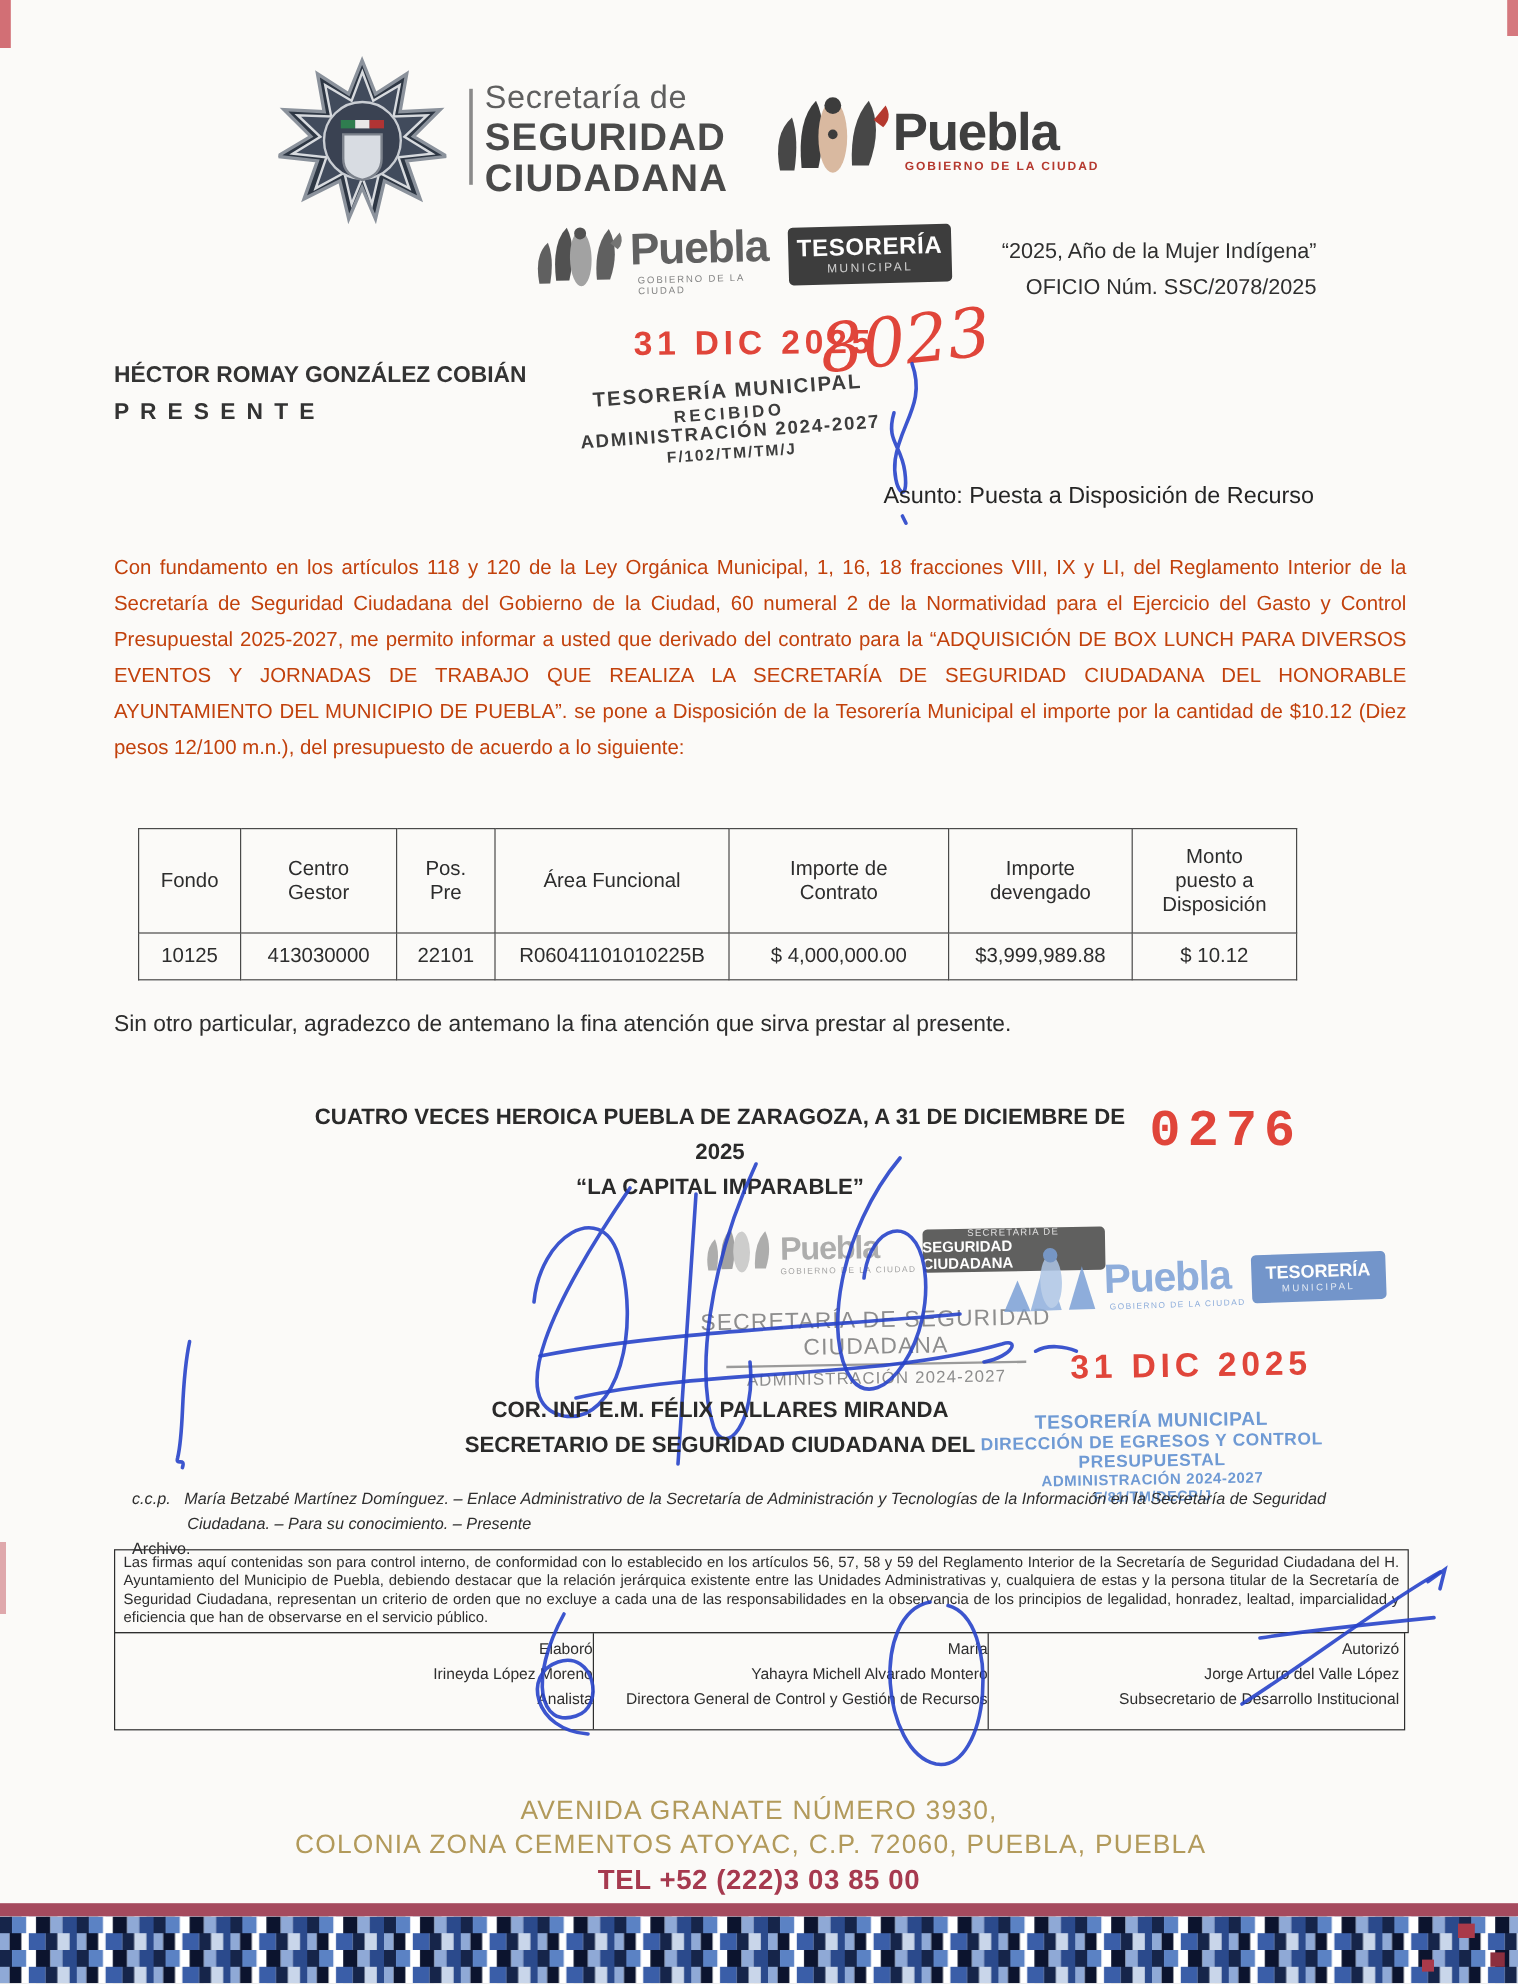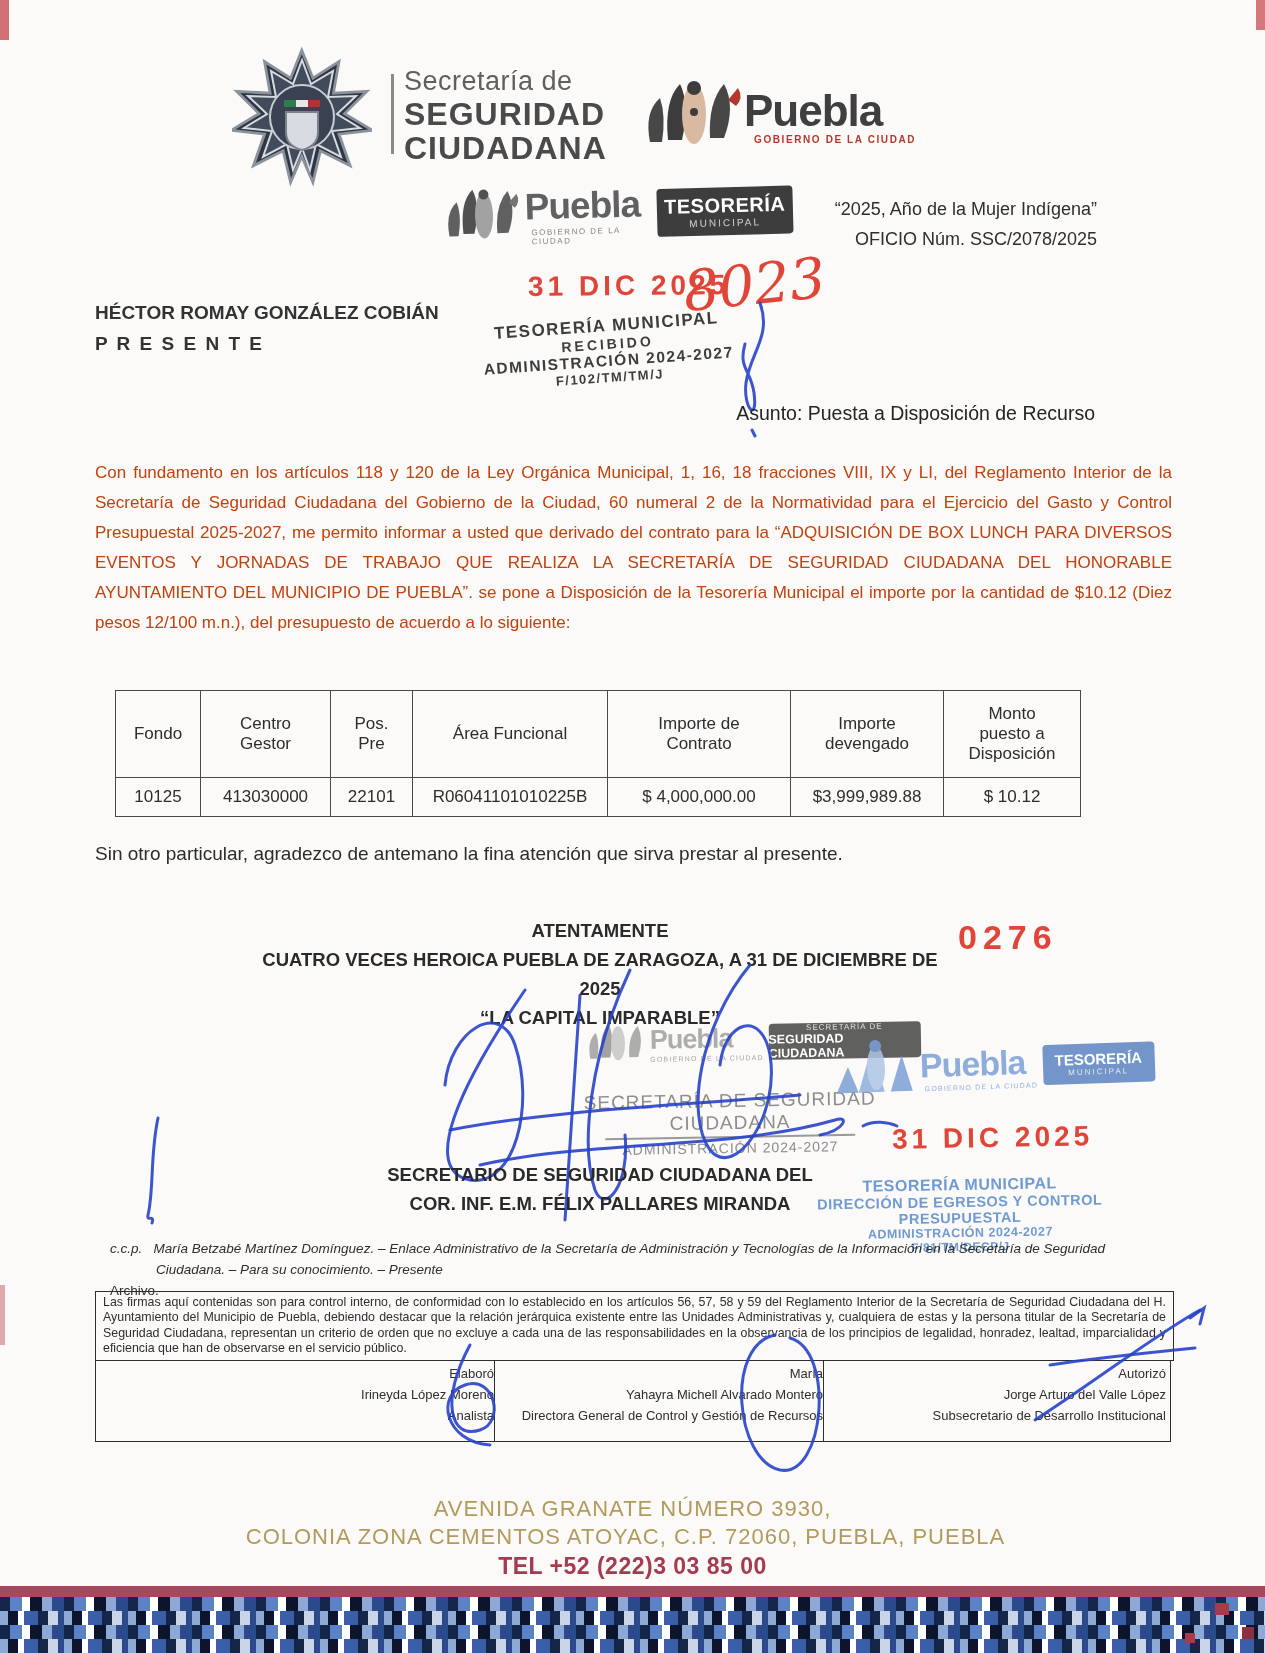--- a/index.html
+++ b/index.html
@@ -192,7 +192,6 @@
   <div class="abs closing" style="left:95px;top:843px;">Sin otro particular, agradezco de antemano la fina atención que sirva prestar al presente.</div>
 
   <div class="abs ctr att" style="left:250px;top:916px;width:700px;">
-    <div>ATENTAMENTE</div>
     <div>CUATRO VECES HEROICA PUEBLA DE ZARAGOZA, A 31 DE DICIEMBRE DE 2025</div>
     <div>“LA CAPITAL IMPARABLE”</div>
   </div>

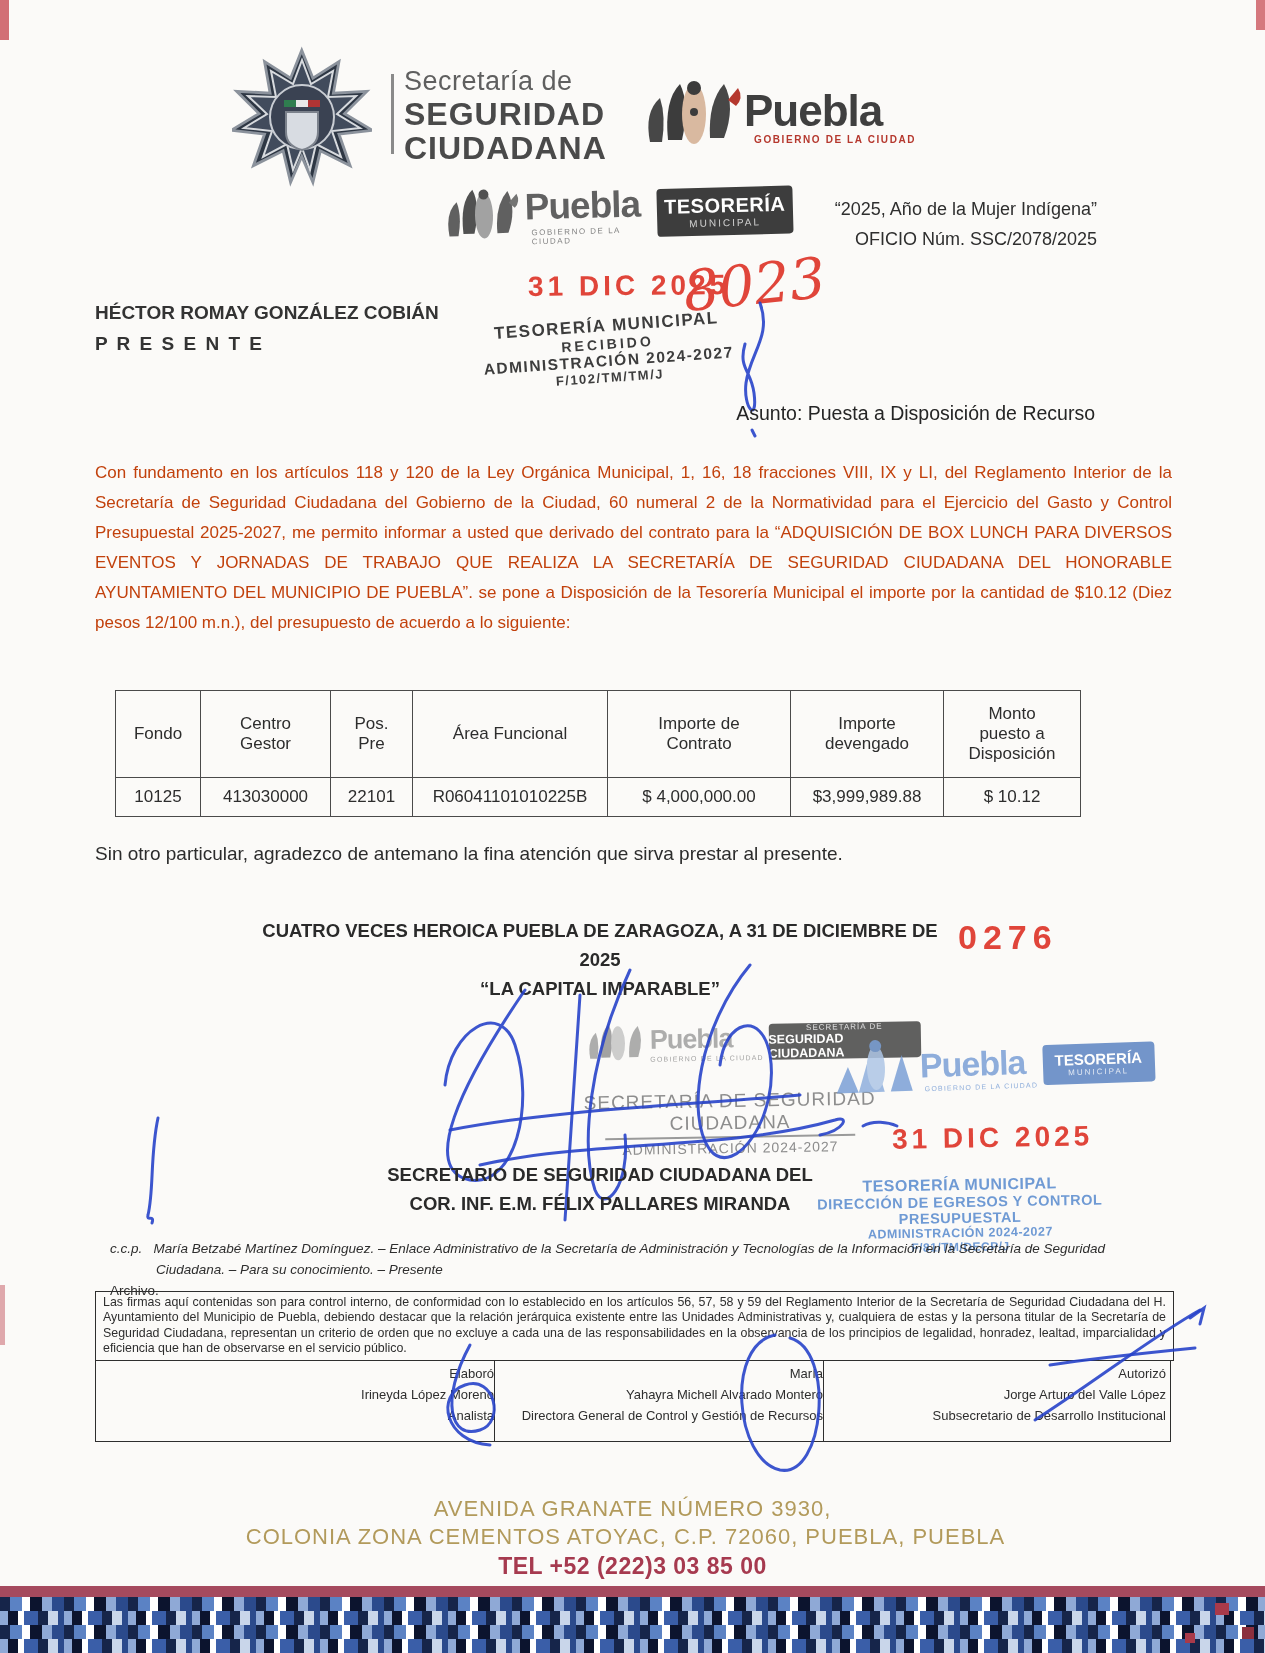--- a/index.html
+++ b/index.html
@@ -196,7 +196,7 @@
     <div>“LA CAPITAL IMPARABLE”</div>
   </div>
 
-  <div class="abs stamp-red" style="left:958px;top:918px;font-size:34px;letter-spacing:6px;font-family:Liberation Sans, sans-serif;">0276</div>
+  <div class="abs stamp-red" style="left:958px;top:918px;font-size:43px;letter-spacing:6px;font-family:Liberation Mono, monospace;">0276</div>
 
   <div class="abs" style="left:585px;top:1016px;opacity:.8;transform:rotate(-1deg);">
     <div style="display:flex;align-items:center;">

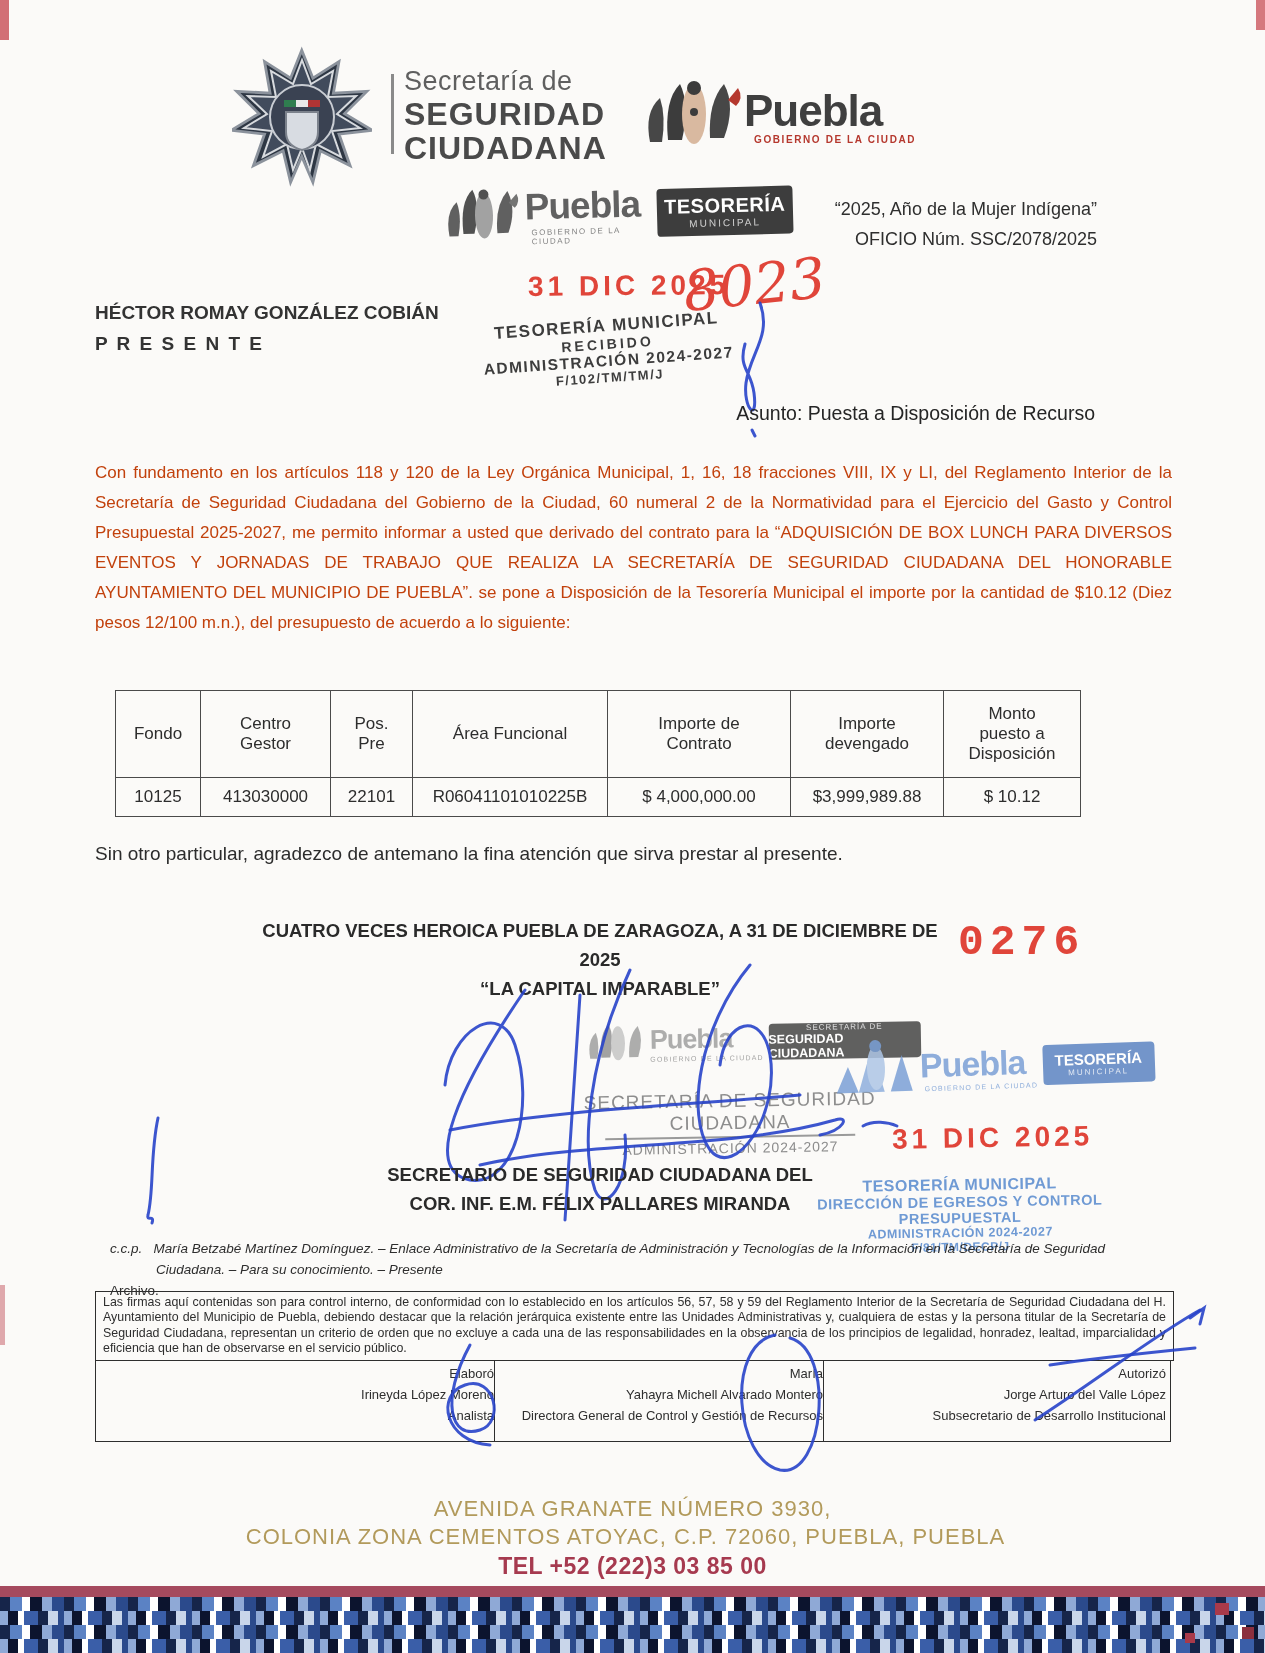--- a/index.html
+++ b/index.html
@@ -274,8 +274,8 @@
   </svg>
 
   <div class="abs ctr att" style="left:250px;top:1160px;width:700px;">
+    <div>COR. INF. E.M. FÉLIX PALLARES MIRANDA</div>
     <div>SECRETARIO DE SEGURIDAD CIUDADANA DEL</div>
-    <div>COR. INF. E.M. FÉLIX PALLARES MIRANDA</div>
   </div>
 
   <div class="abs ccp" style="left:110px;top:1238px;width:1000px;">

